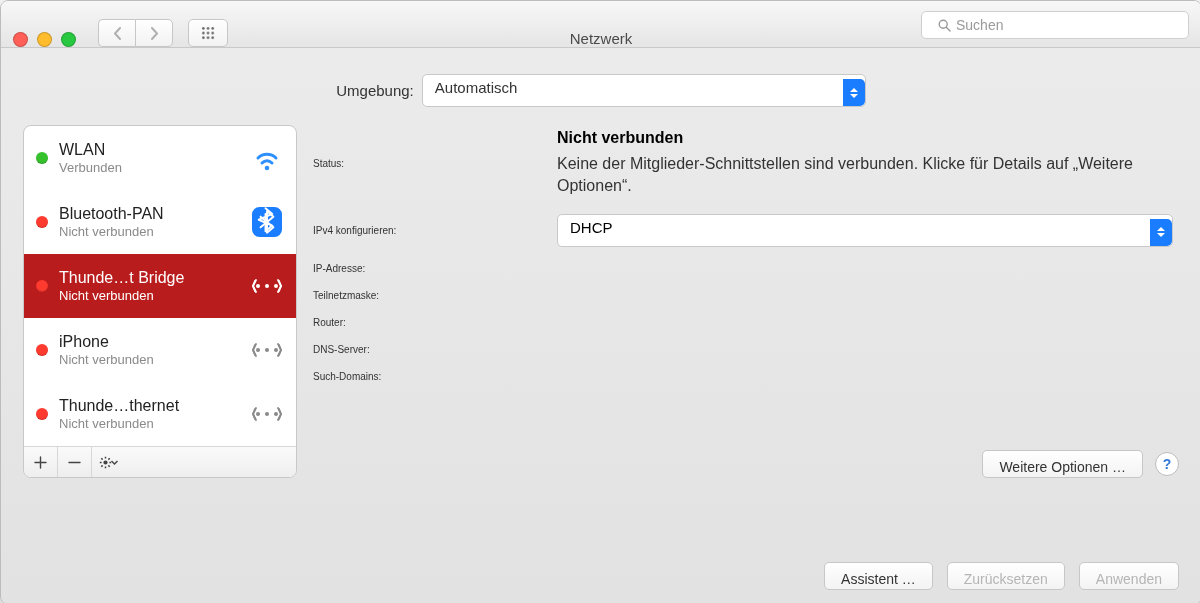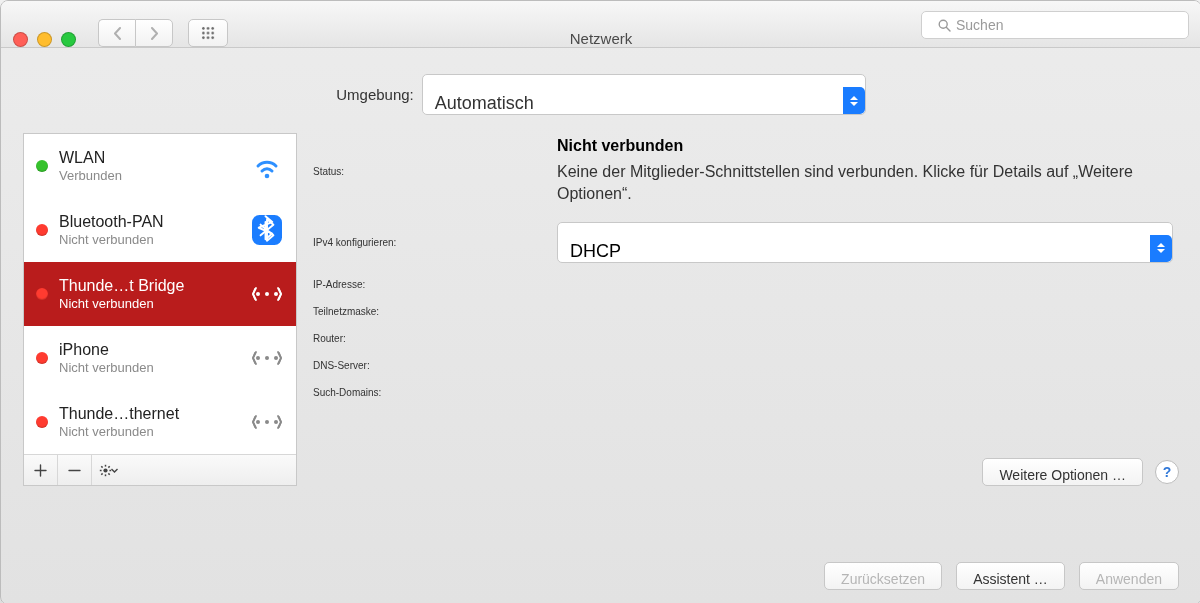--- a/index.html
+++ b/index.html
@@ -24,7 +24,7 @@
   
   .location-row{display:flex;justify-content:center;align-items:center;padding:26px 0 18px 0;font-size:15px;color:#333}
   .location-row .lbl{margin-right:8px}
-  .select{background:#fff;border:1px solid #c8c8c8;border-radius:5px;height:27px;display:flex;align-items:flex-end;padding:12px 0 0 12px;font-size:18px;position:relative;min-width:0}
+  .select{background:#fff;border:1px solid #c8c8c8;border-radius:5px;height:27px;display:flex;align-items:flex-start;padding:4px 0 0 12px;font-size:15px;position:relative;min-width:0}
   .select .arrow{background:#1a7cff;width:22px;align-self:stretch;border-radius:0 5px 5px 0;display:flex;flex-direction:column;align-items:center;justify-content:center;margin-left:auto}
   .select .arrow::before,.select .arrow::after{content:"";border-left:4px solid transparent;border-right:4px solid transparent}
   .select .arrow::before{border-bottom:4px solid #fff;margin-bottom:2px}

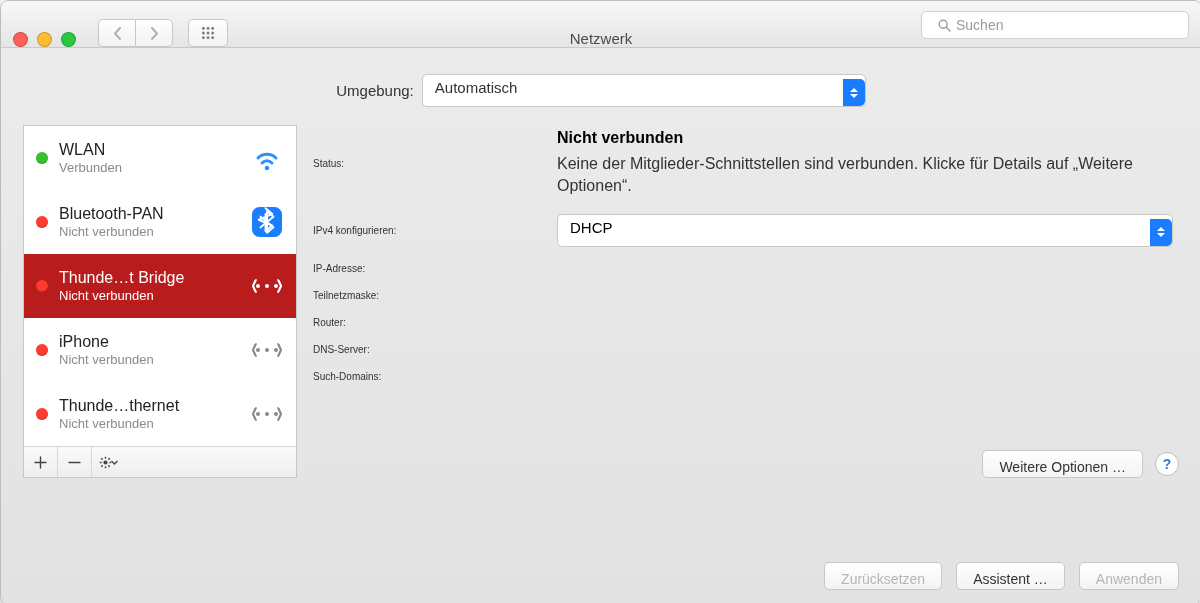--- a/index.html
+++ b/index.html
@@ -31,7 +31,7 @@
   .select .arrow::after{border-top:4px solid #fff}
   
   .main{display:flex;padding:0 22px 18px 22px;gap:16px}
-  .sidebar{width:272px;background:#fff;border:1px solid #c8c8c8;border-radius:0;display:flex;flex-direction:column;overflow:hidden}
+  .sidebar{width:272px;background:#fff;border:1px solid #c8c8c8;border-radius:8px;display:flex;flex-direction:column;overflow:hidden}
   .svc-list{flex:1;overflow:auto}
   .svc{display:flex;align-items:center;height:64px;padding:0 10px 0 12px;position:relative}
   .svc .status-dot{width:12px;height:12px;border-radius:50%;margin-right:11px;flex-shrink:0}

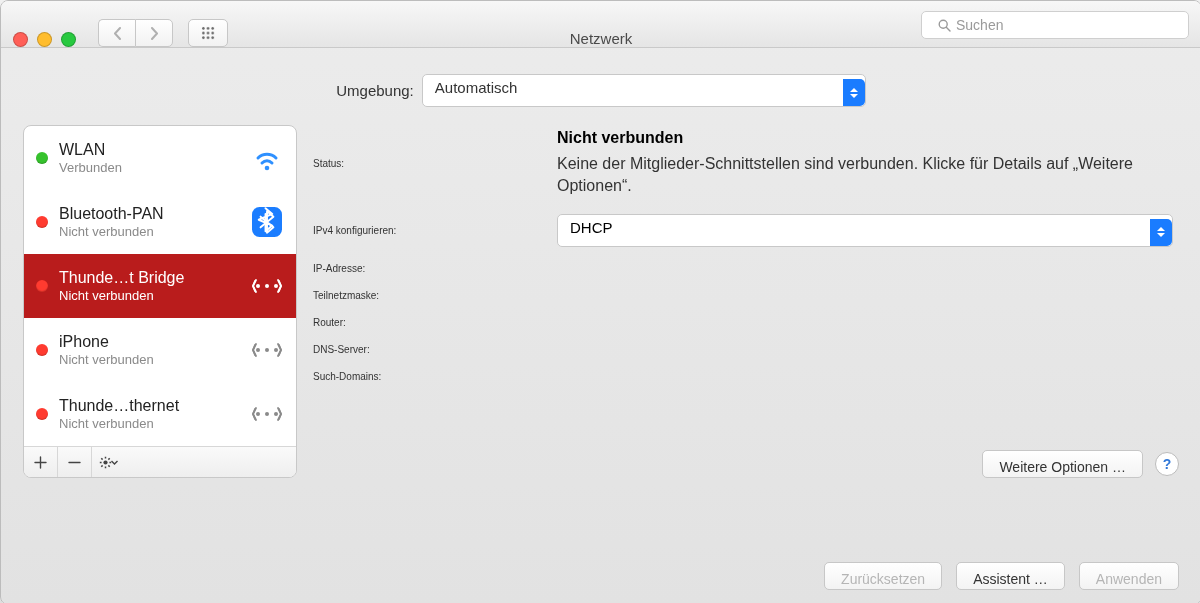--- a/index.html
+++ b/index.html
@@ -241,8 +241,8 @@
   </div>
 
   <div class="footer-bar">
+    <button class="btn">Assistent …</button>
     <button class="btn disabled">Zurücksetzen</button>
-    <button class="btn">Assistent …</button>
     <button class="btn disabled">Anwenden</button>
   </div>
 

